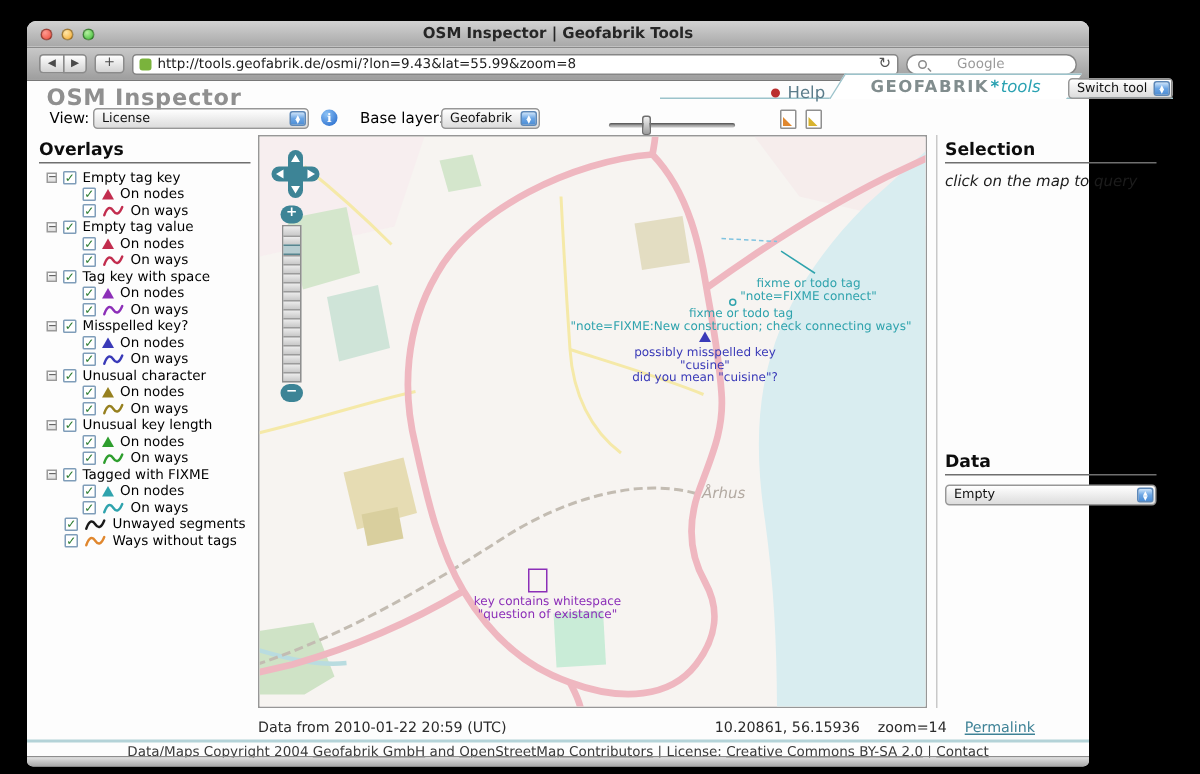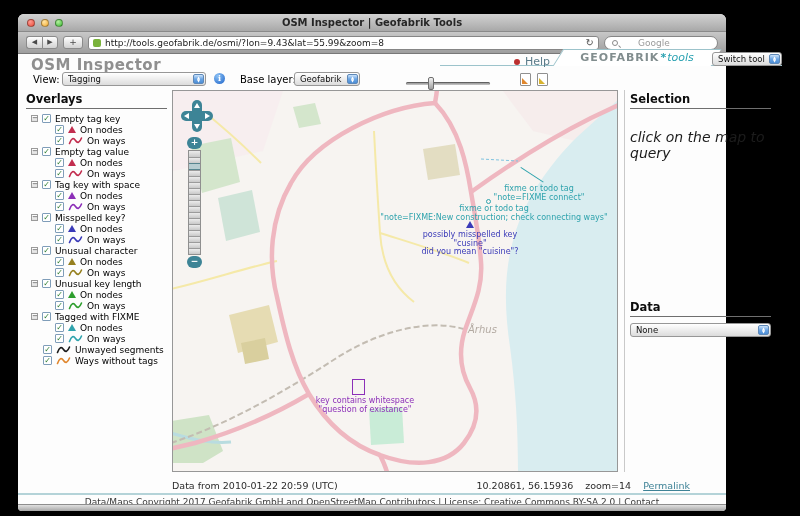--- a/index.html
+++ b/index.html
@@ -193,7 +193,7 @@
 
   <span class="ctl-label" style="left:15px;">View:</span>
   <div class="aqua view-select">
-    <span class="val">Tagging</span>
+    <span class="val">License</span>
     <span class="stepper">
         <i>▲</i>
         <i>▼</i>

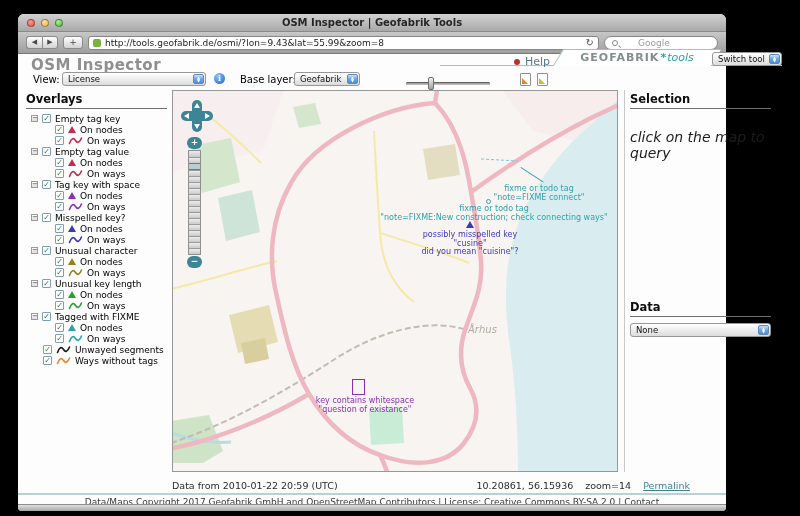--- a/index.html
+++ b/index.html
@@ -94,7 +94,7 @@
   .lbl{font-size:9px;color:#000;white-space:nowrap;}
   .right-divider{position:absolute;left:606px;top:76px;width:1px;height:382px;background:#c9c9c9;}
   .selection-panel{position:absolute;left:612px;top:78px;width:141px;}
-  .selection-hint{margin-top:20px;font-size:14px;font-style:italic;color:#1c1c1c;}
+  .selection-hint{margin-top:7px;font-size:10px;font-style:italic;color:#1c1c1c;}
   .data-panel{position:absolute;left:612px;top:286px;width:141px;}
   .data-select{margin-top:6px;width:141px;}
   

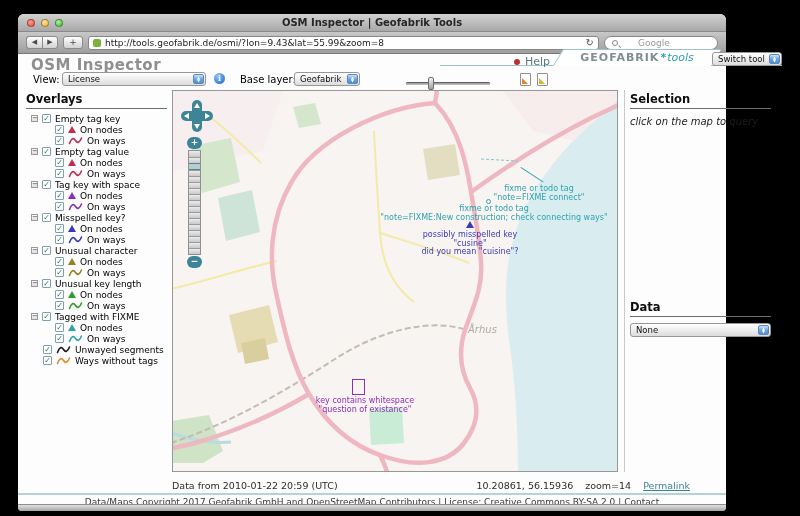--- a/index.html
+++ b/index.html
@@ -446,7 +446,7 @@
   <div class="data-panel">
     <div class="panel-heading">Data</div>
     <div class="aqua data-select">
-      <span class="val">None</span>
+      <span class="val">Empty</span>
       <span class="stepper">
           <i>▲</i>
           <i>▼</i>

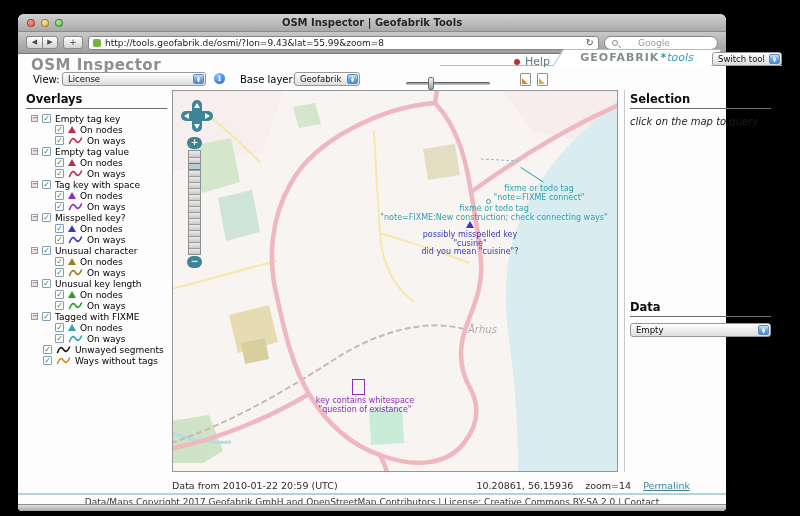--- a/index.html
+++ b/index.html
@@ -464,7 +464,7 @@
   </div>
   <div class="footer-rule"></div>
   <div class="footer">
-    <span>Data/Maps Copyright 2017</span>
+    <span>Data/Maps Copyright 2004</span>
     <a>Geofabrik GmbH</a>
     <span>and</span>
     <a>OpenStreetMap Contributors</a>

